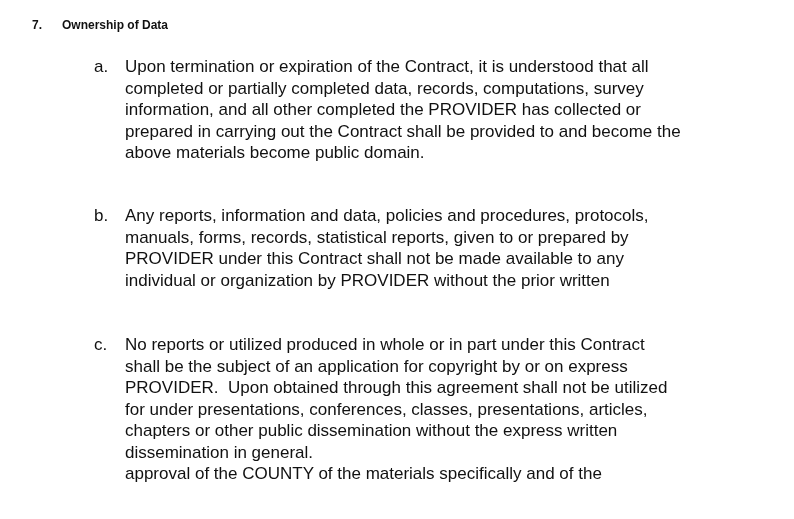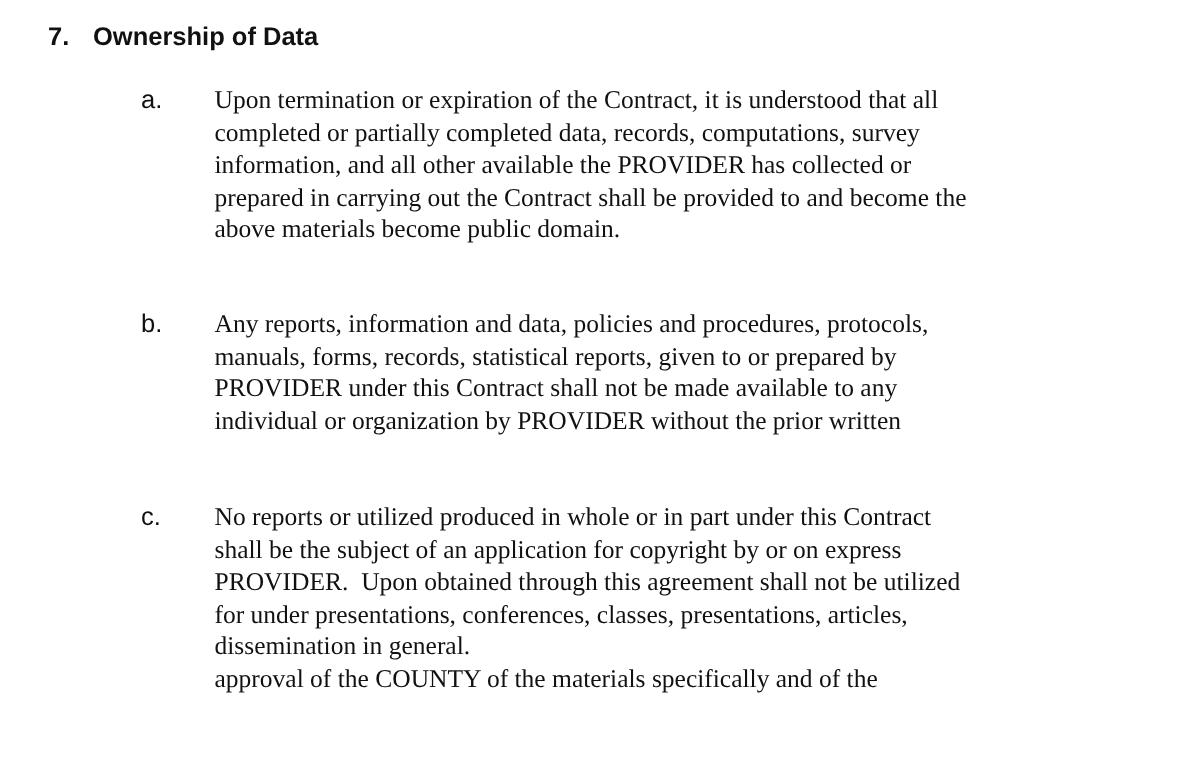--- a/index.html
+++ b/index.html
@@ -19,7 +19,7 @@
       position: absolute;
       left: 32px;
       top: 14px;
-      font-size: 17px;
+      font-size: 12px;
       font-weight: bold;
       line-height: 22px;
       white-space: nowrap;

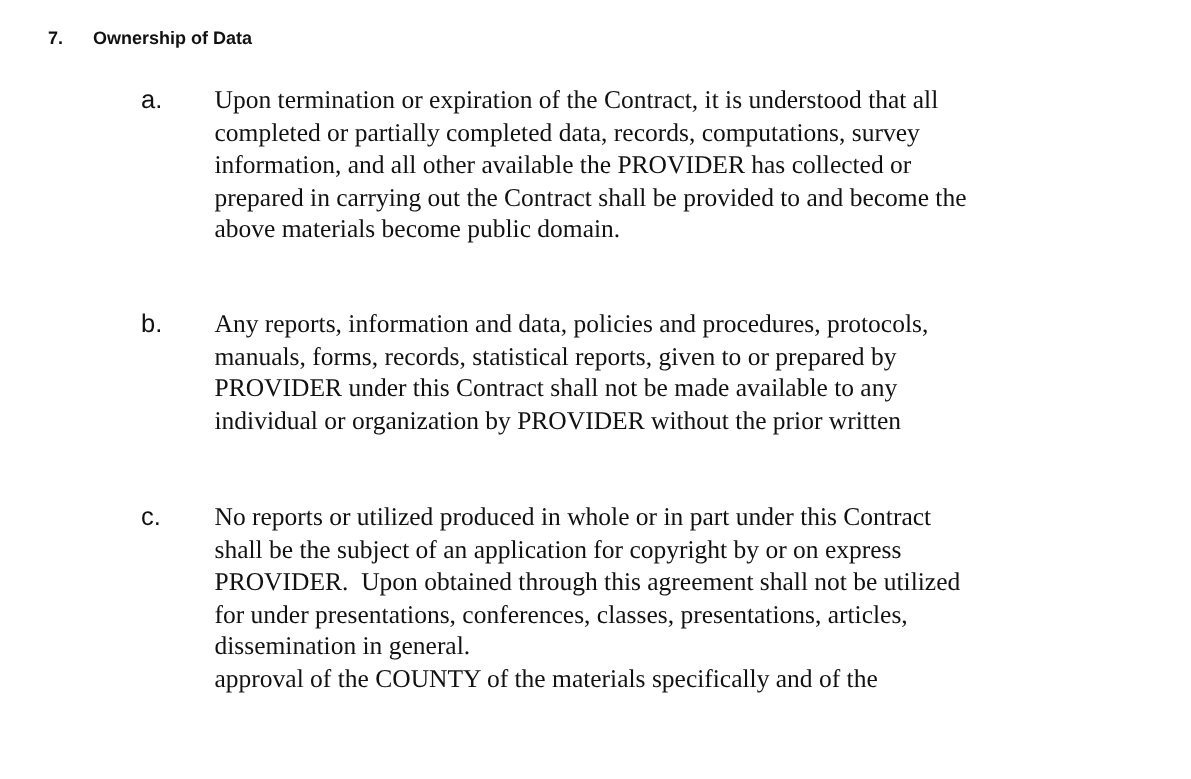--- a/index.html
+++ b/index.html
@@ -42,8 +42,7 @@
       width: 30px;
     }
     .item .body {
-      margin-left: 49px;
-      font-family: Liberation Serif, serif;
+      margin-left: 31px;
     }
     .item .body span.line {
       display: block;

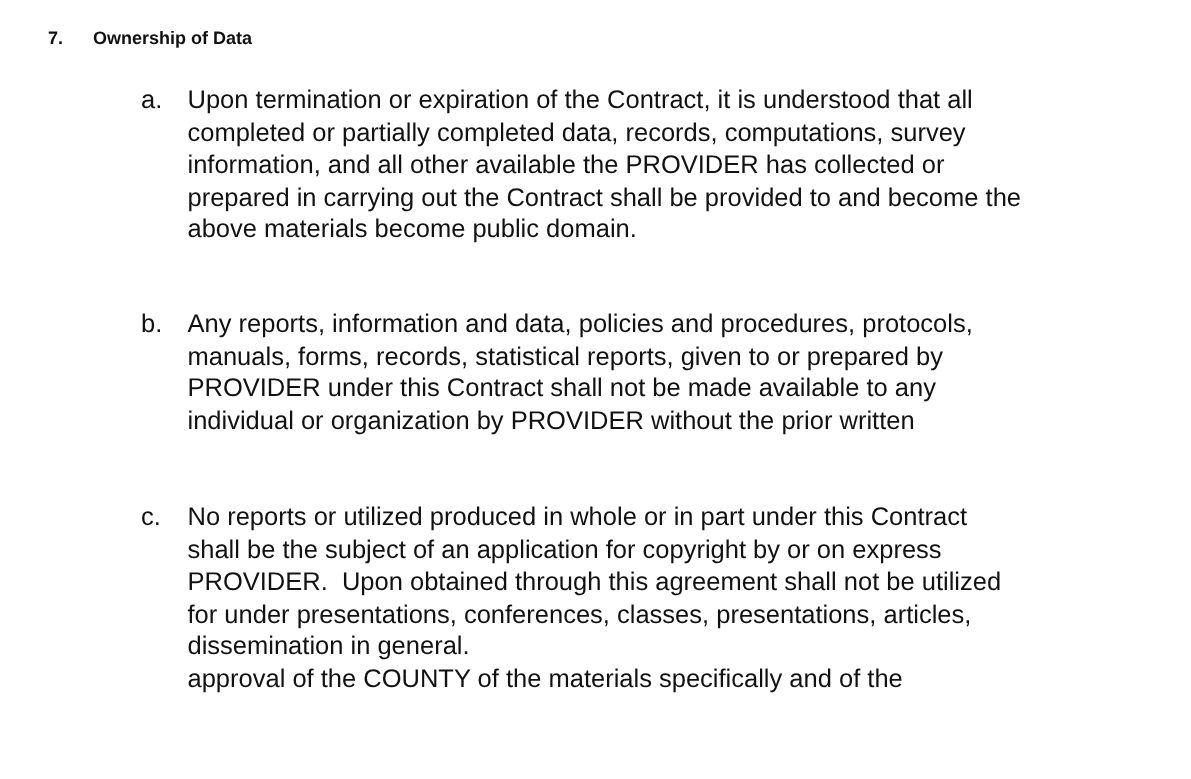--- a/index.html
+++ b/index.html
@@ -64,7 +64,7 @@
   <div class="body">
     <span class="line">Upon termination or expiration of the Contract, it is understood that all</span>
     <span class="line">completed or partially completed data, records, computations, survey</span>
-    <span class="line">information, and all other available the PROVIDER has collected or</span>
+    <span class="line">information, and all other completed the PROVIDER has collected or</span>
     <span class="line">prepared in carrying out the Contract shall be provided to and become the</span>
     <span class="line">above materials become public domain.</span>
   </div>

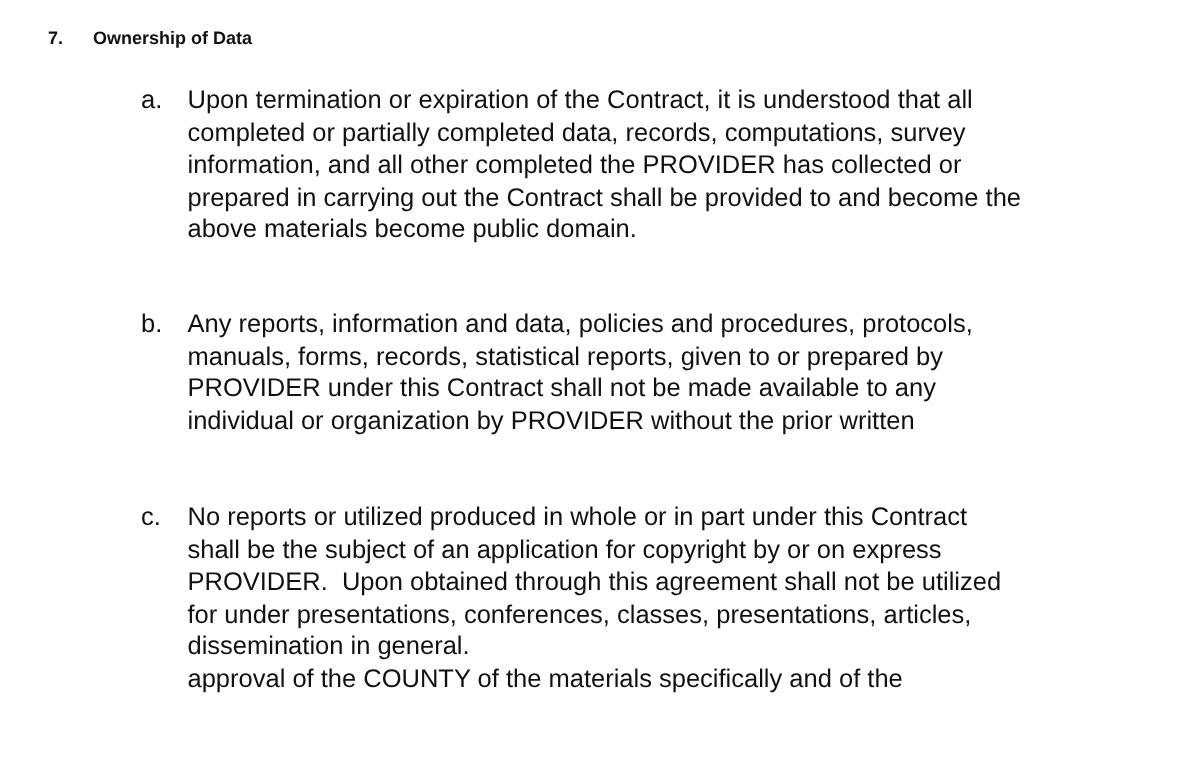--- a/index.html
+++ b/index.html
@@ -87,6 +87,7 @@
     <span class="line">shall be the subject of an application for copyright by or on express</span>
     <span class="line" style="white-space: pre;">PROVIDER.  Upon obtained through this agreement shall not be utilized</span>
     <span class="line">for under presentations, conferences, classes, presentations, articles,</span>
+    <span class="line">chapters or other public dissemination without the express written</span>
     <span class="line">dissemination in general.</span>
     <span class="line">approval of the COUNTY of the materials specifically and of the</span>
   </div>

